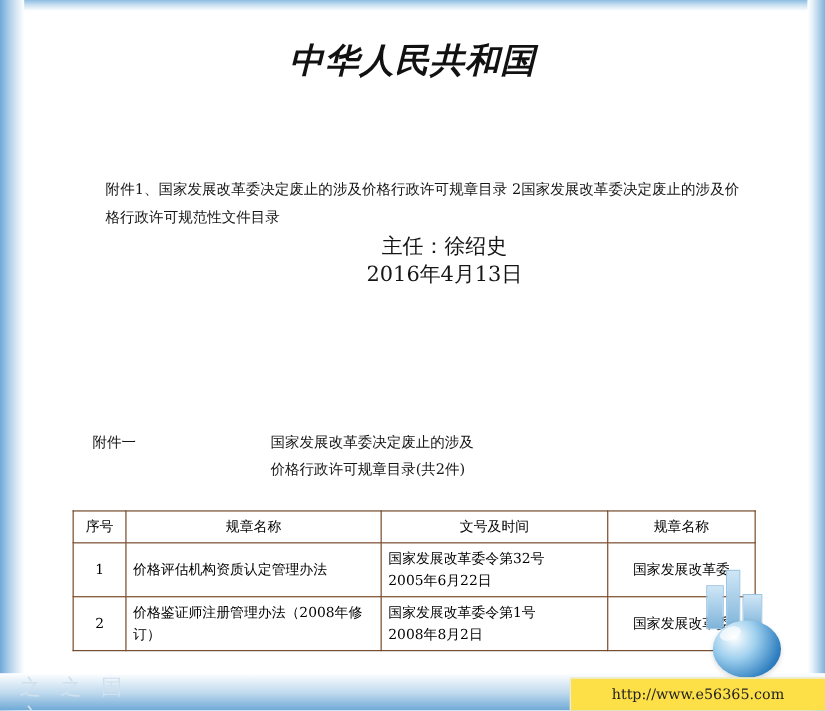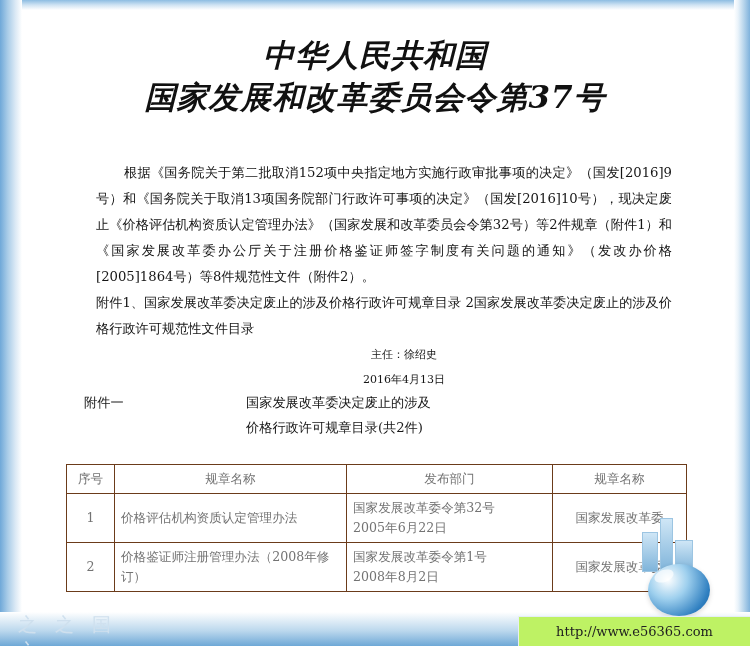--- a/index.html
+++ b/index.html
@@ -207,7 +207,6 @@
 
   <div class="title-wrap">
     <div class="title-line">中华人民共和国</div>
-    <div class="title-line">国家发展和改革委员会令第37号</div>
   </div>
 
   <div class="doc-body">

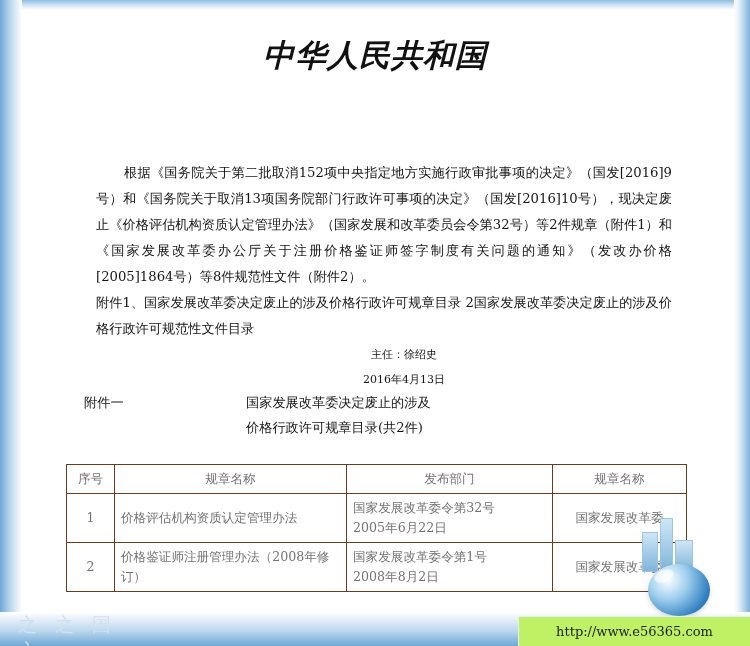--- a/index.html
+++ b/index.html
@@ -210,7 +210,6 @@
   </div>
 
   <div class="doc-body">
-    <div class="para indent">根据《国务院关于第二批取消152项中央指定地方实施行政审批事项的决定》（国发[2016]9号）和《国务院关于取消13项国务院部门行政许可事项的决定》（国发[2016]10号），现决定废止《价格评估机构资质认定管理办法》（国家发展和改革委员会令第32号）等2件规章（附件1）和《国家发展改革委办公厅关于注册价格鉴证师签字制度有关问题的通知》（发改办价格[2005]1864号）等8件规范性文件（附件2）。</div>
     <div class="para">附件1、国家发展改革委决定废止的涉及价格行政许可规章目录 2国家发展改革委决定废止的涉及价格行政许可规范性文件目录</div>
     <div class="sign">主任：徐绍史</div>
     <div class="sign">2016年4月13日</div>

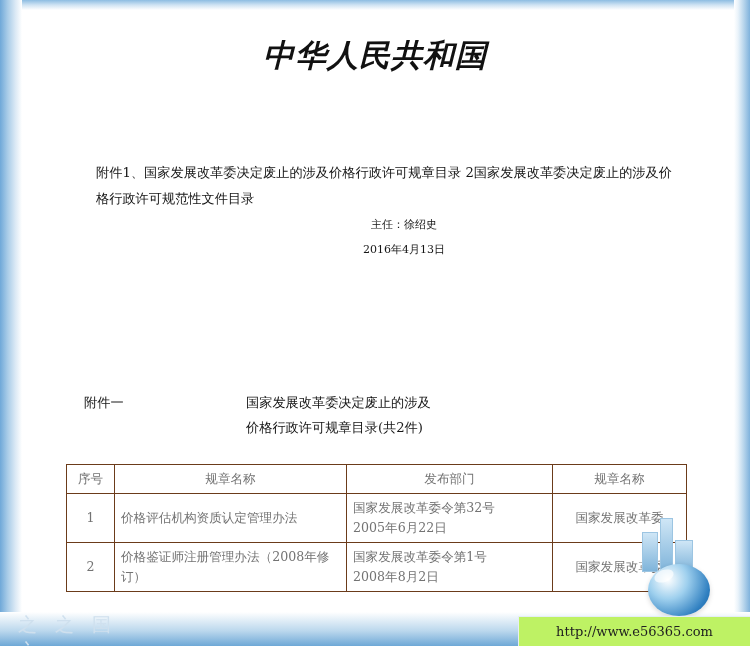--- a/index.html
+++ b/index.html
@@ -95,7 +95,7 @@
 
   .sign {
     font-family: "DejaVu Serif", "Liberation Serif", serif;
-    font-size: 11px;
+    font-size: 19px;
     line-height: 25px;
     color: #151515;
     text-align: center;

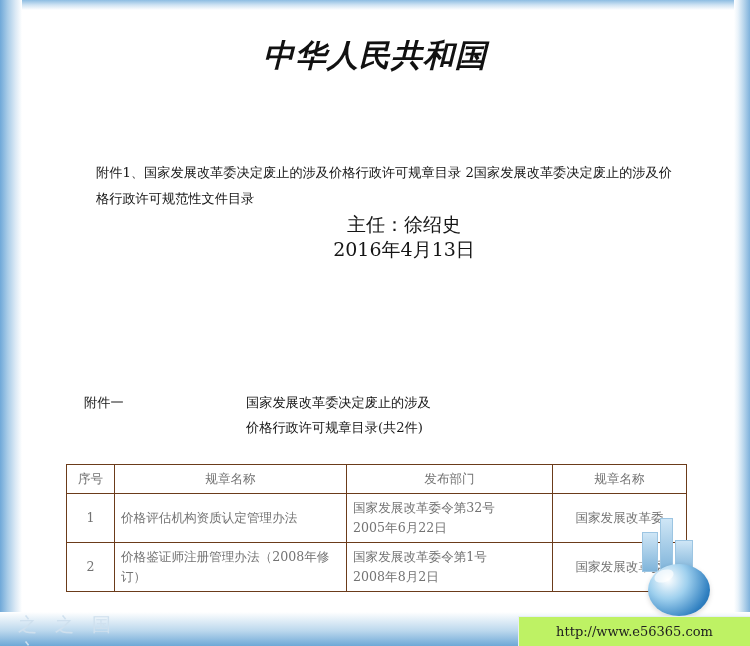--- a/index.html
+++ b/index.html
@@ -131,7 +131,7 @@
     border: 1px solid #6b3b1a;
     font-family: "DejaVu Serif", "Liberation Serif", serif;
     font-size: 12.6px;
-    color: #737373;
+    color: #000000;
     padding: 4px 6px;
     vertical-align: middle;
     line-height: 20px;

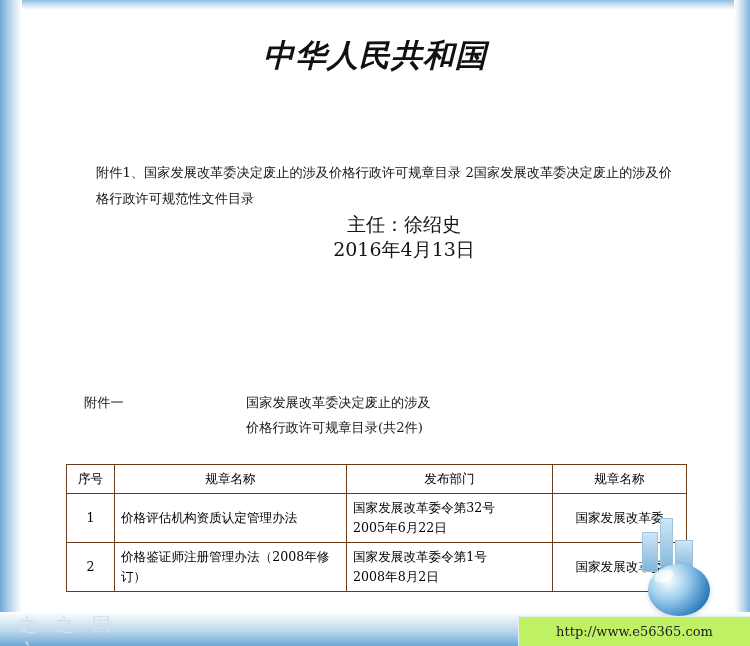--- a/index.html
+++ b/index.html
@@ -235,7 +235,7 @@
         <tr class="hdr-row">
           <td class="ctr">序号</td>
           <td class="ctr">规章名称</td>
-          <td class="ctr">发布部门</td>
+          <td class="ctr">文号及时间</td>
           <td class="ctr">规章名称</td>
         </tr>
         <tr class="body-row">

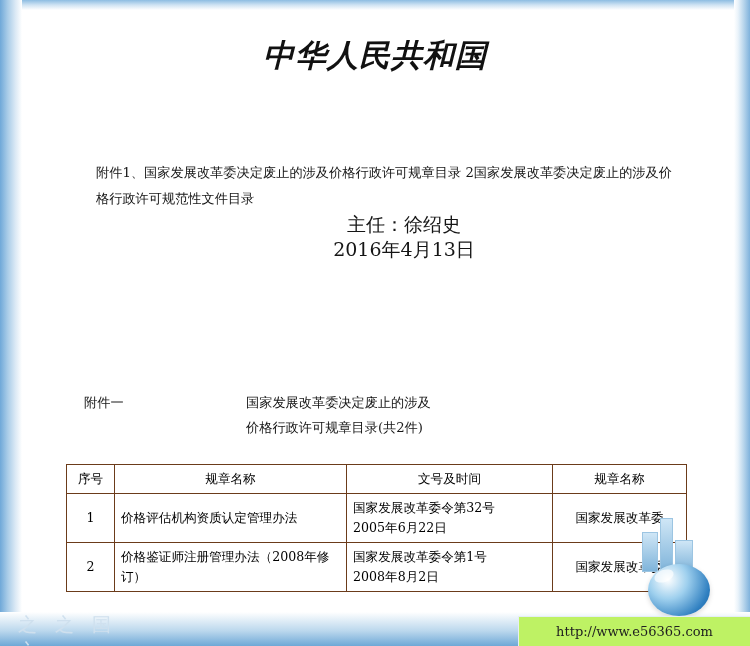--- a/index.html
+++ b/index.html
@@ -180,7 +180,7 @@
     position: absolute;
     right: 0; bottom: 0;
     width: 232px; height: 30px;
-    background: #bef264;
+    background: #fde047;
     border-left: 1px solid #e6eef5;
     border-top: 1px solid #e6eef5;
     display: flex;

